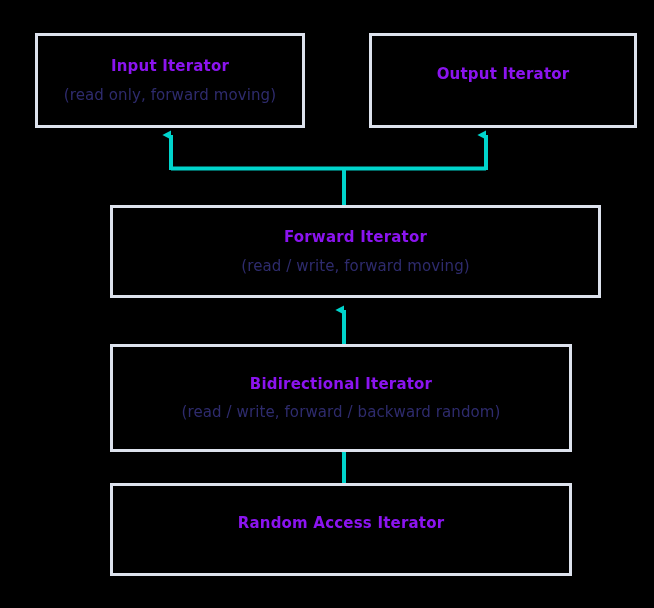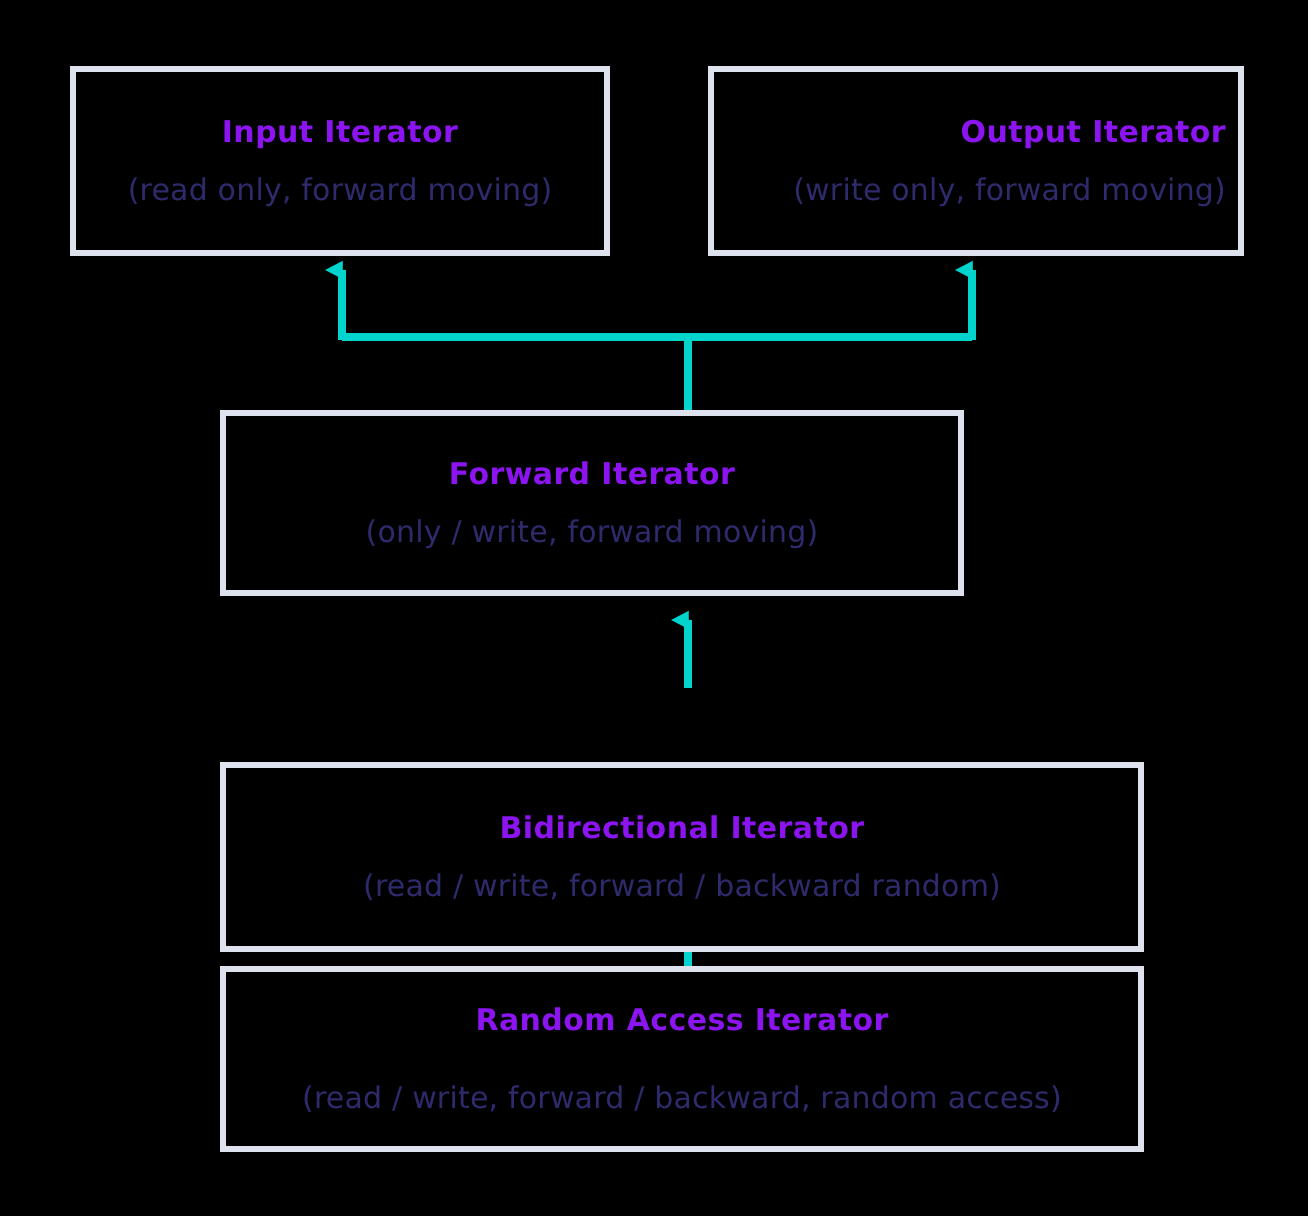--- a/index.html
+++ b/index.html
@@ -67,7 +67,7 @@
 
   
   #box-input        { left: 35px;  top: 33px;  width: 270px; height: 95px; }
-  #box-output       { left: 354px; top: 33px;  width: 268px; height: 95px; align-items: flex-end; }
+  #box-output       { left: 369px; top: 33px;  width: 268px; height: 95px; }
   #box-forward      { left: 110px; top: 205px; width: 372px; height: 93px; }
   #box-bidirectional{ left: 110px; top: 344px; width: 462px; height: 95px; margin-top: 37px; }
   #box-random       { left: 110px; top: 483px; width: 462px; height: 93px; gap: 10px; }

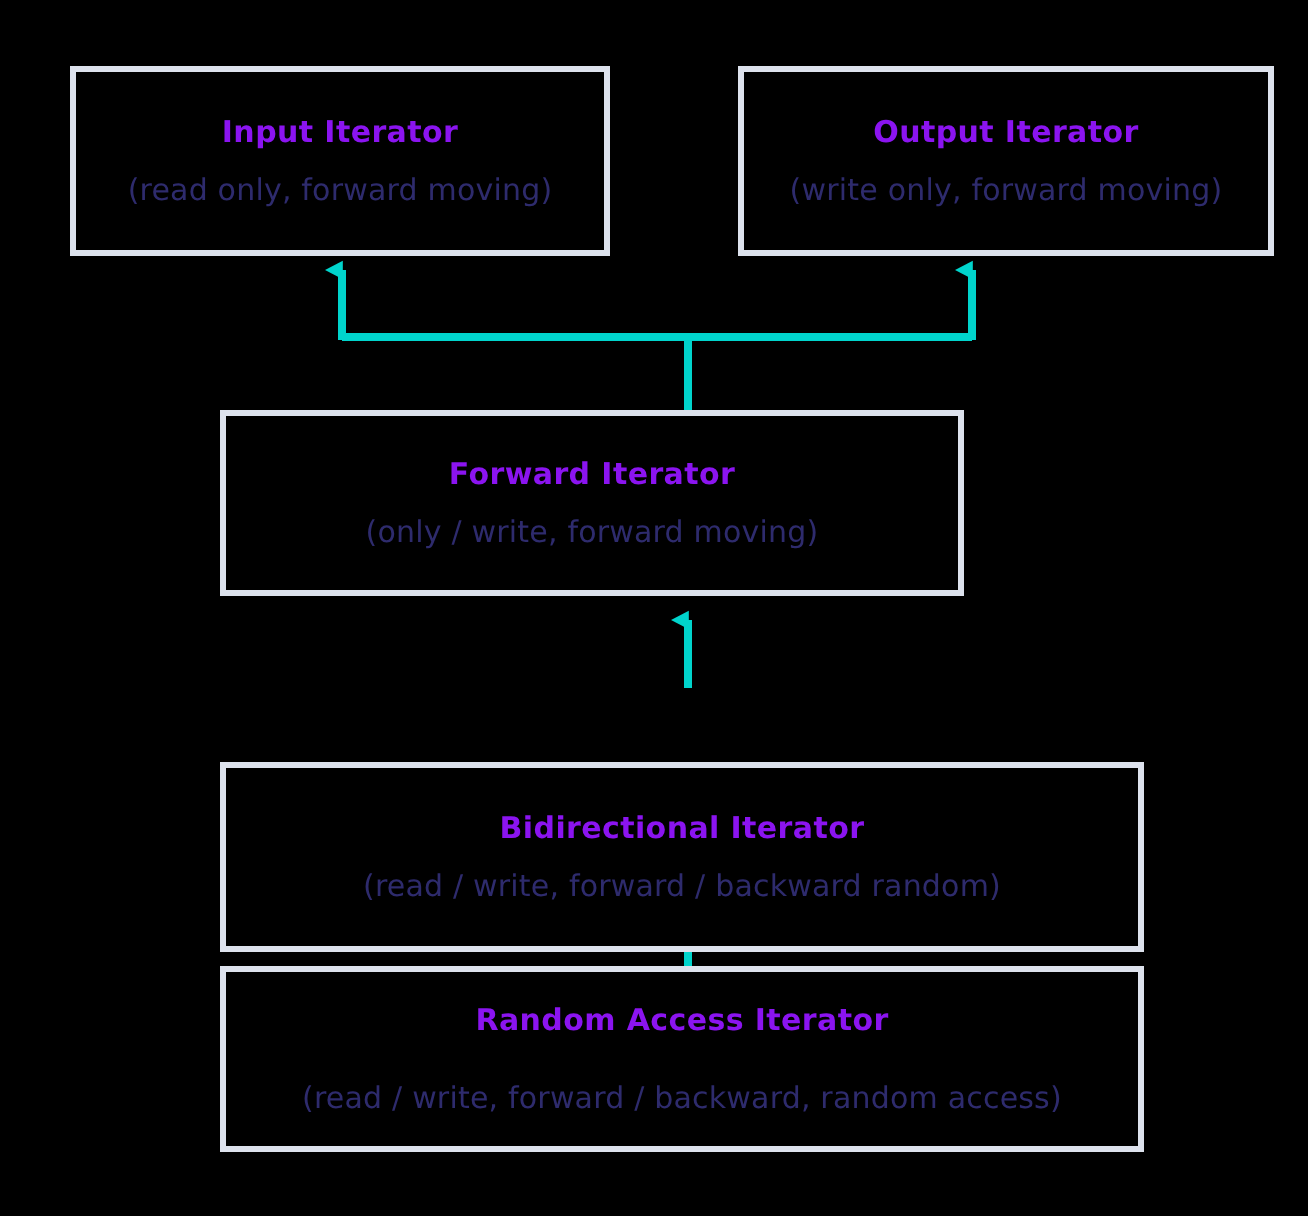--- a/index.html
+++ b/index.html
@@ -111,7 +111,6 @@
 
   <div class="node-box" id="box-output">
     <div class="node-title">Output Iterator</div>
-    <div class="node-subtitle">(write only, forward moving)</div>
   </div>
 
   <div class="node-box" id="box-forward">

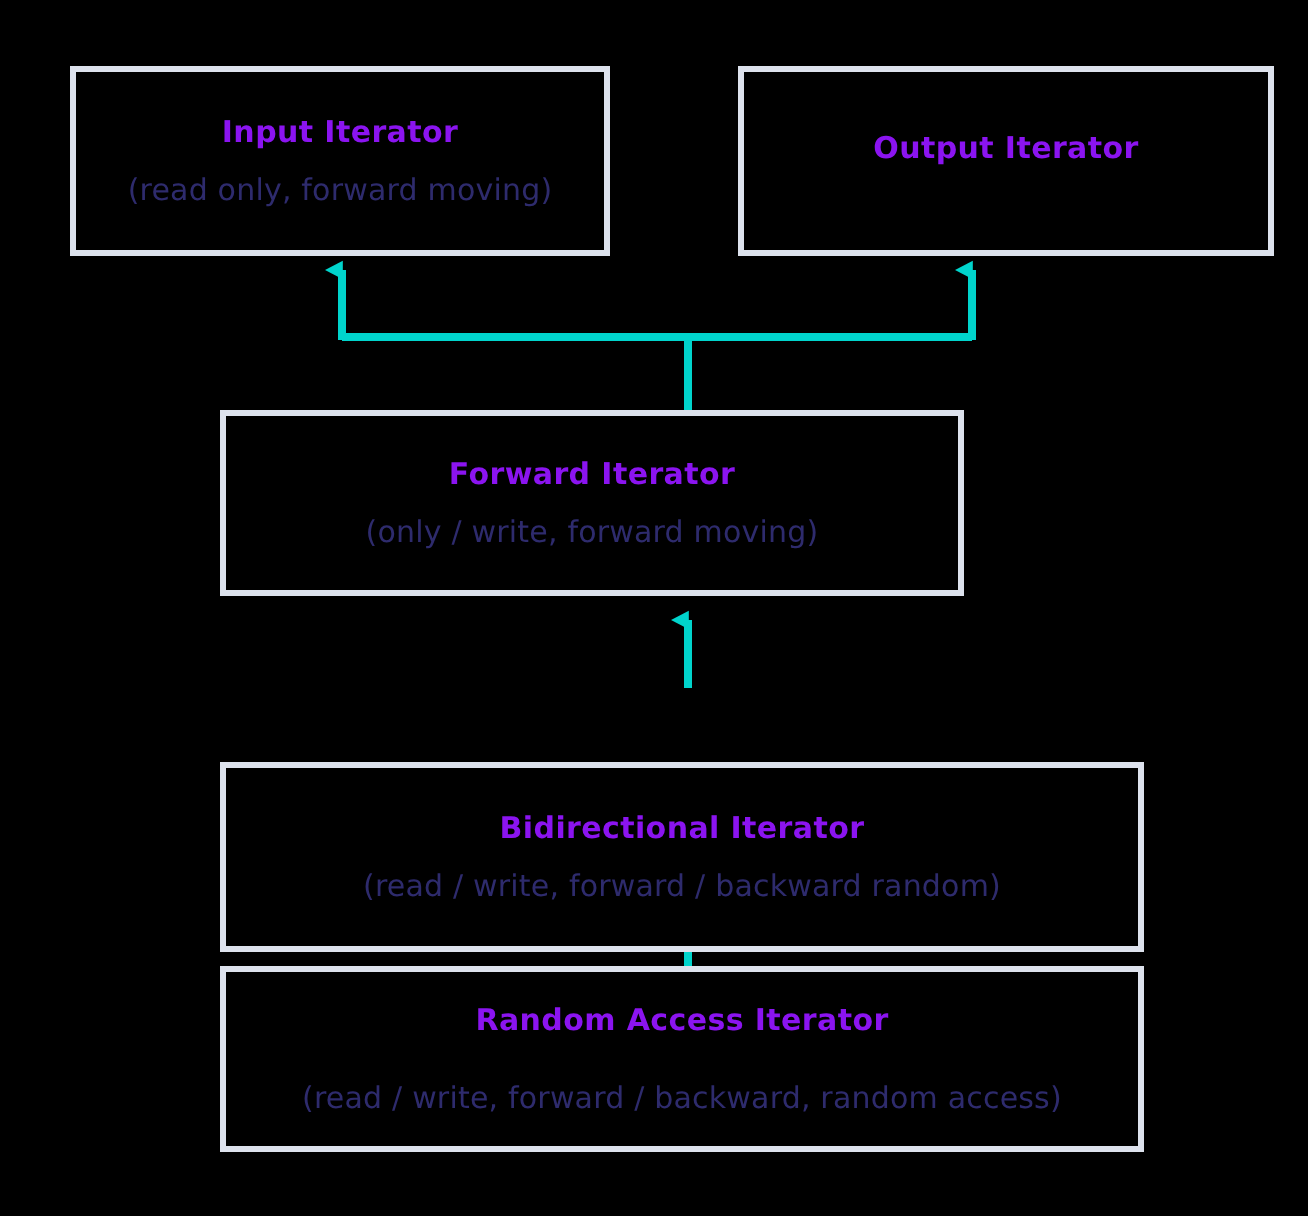--- a/index.html
+++ b/index.html
@@ -68,7 +68,7 @@
   
   #box-input        { left: 35px;  top: 33px;  width: 270px; height: 95px; }
   #box-output       { left: 369px; top: 33px;  width: 268px; height: 95px; }
-  #box-forward      { left: 110px; top: 205px; width: 372px; height: 93px; }
+  #box-forward      { left: 110px; top: 205px; width: 491px; height: 93px; }
   #box-bidirectional{ left: 110px; top: 344px; width: 462px; height: 95px; margin-top: 37px; }
   #box-random       { left: 110px; top: 483px; width: 462px; height: 93px; gap: 10px; }
 </style>

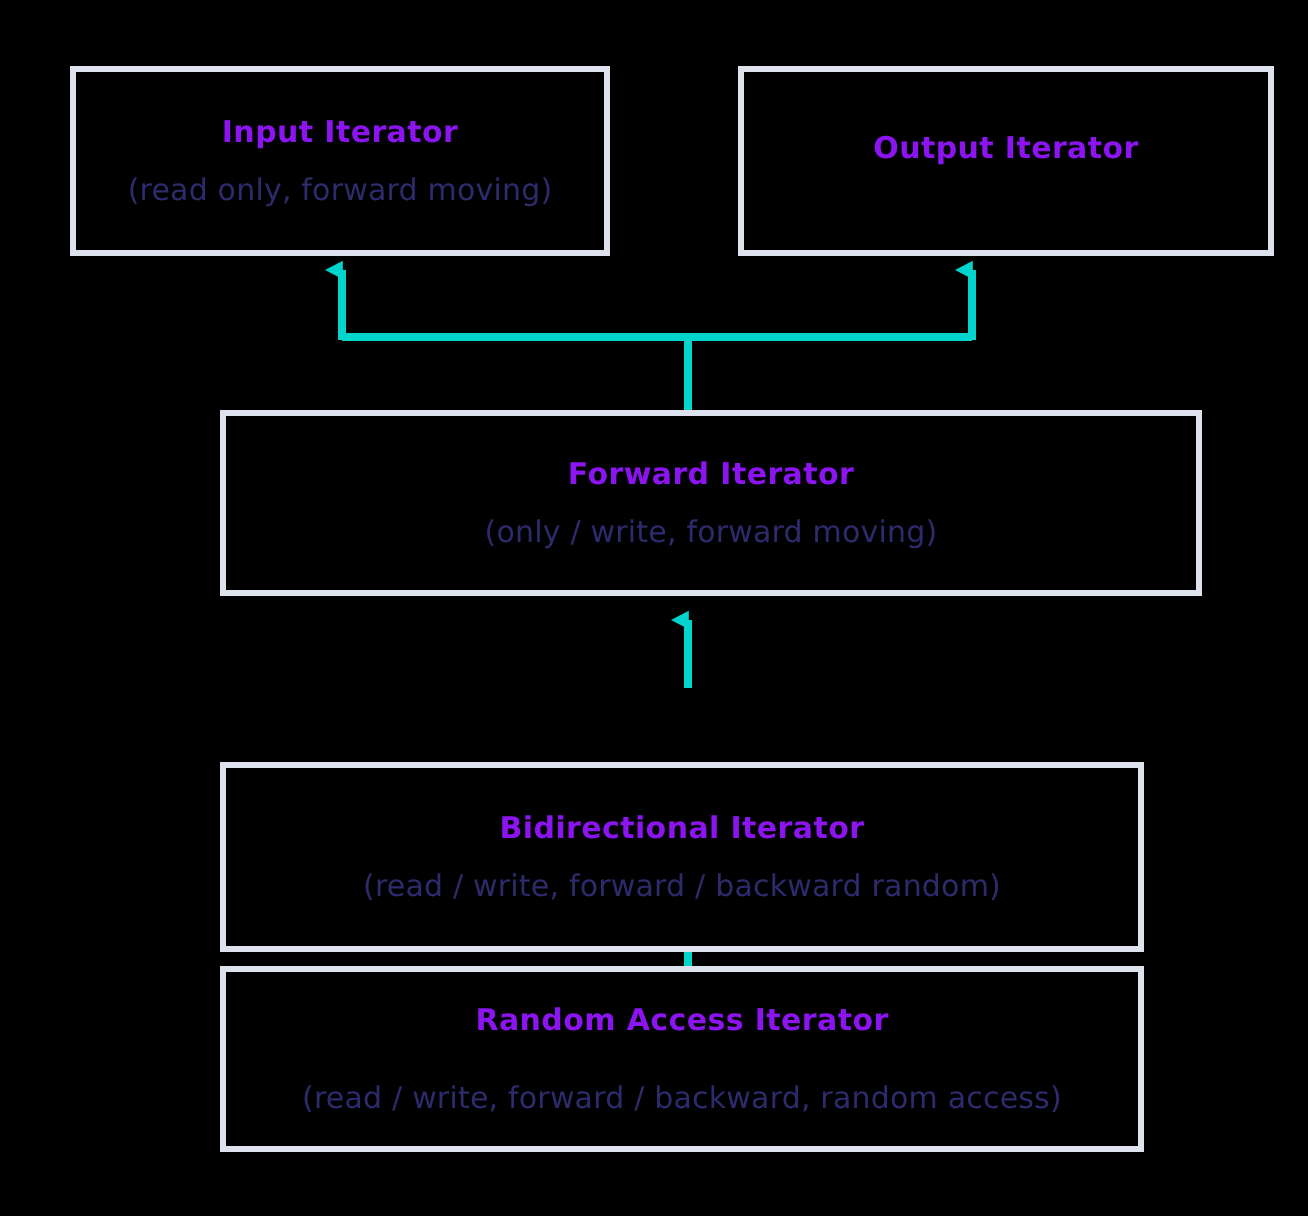--- a/index.html
+++ b/index.html
@@ -115,7 +115,7 @@
 
   <div class="node-box" id="box-forward">
     <div class="node-title">Forward Iterator</div>
-    <div class="node-subtitle">(only / write, forward moving)</div>
+    <div class="node-subtitle">(read / write, forward moving)</div>
   </div>
 
   <div class="node-box" id="box-bidirectional">

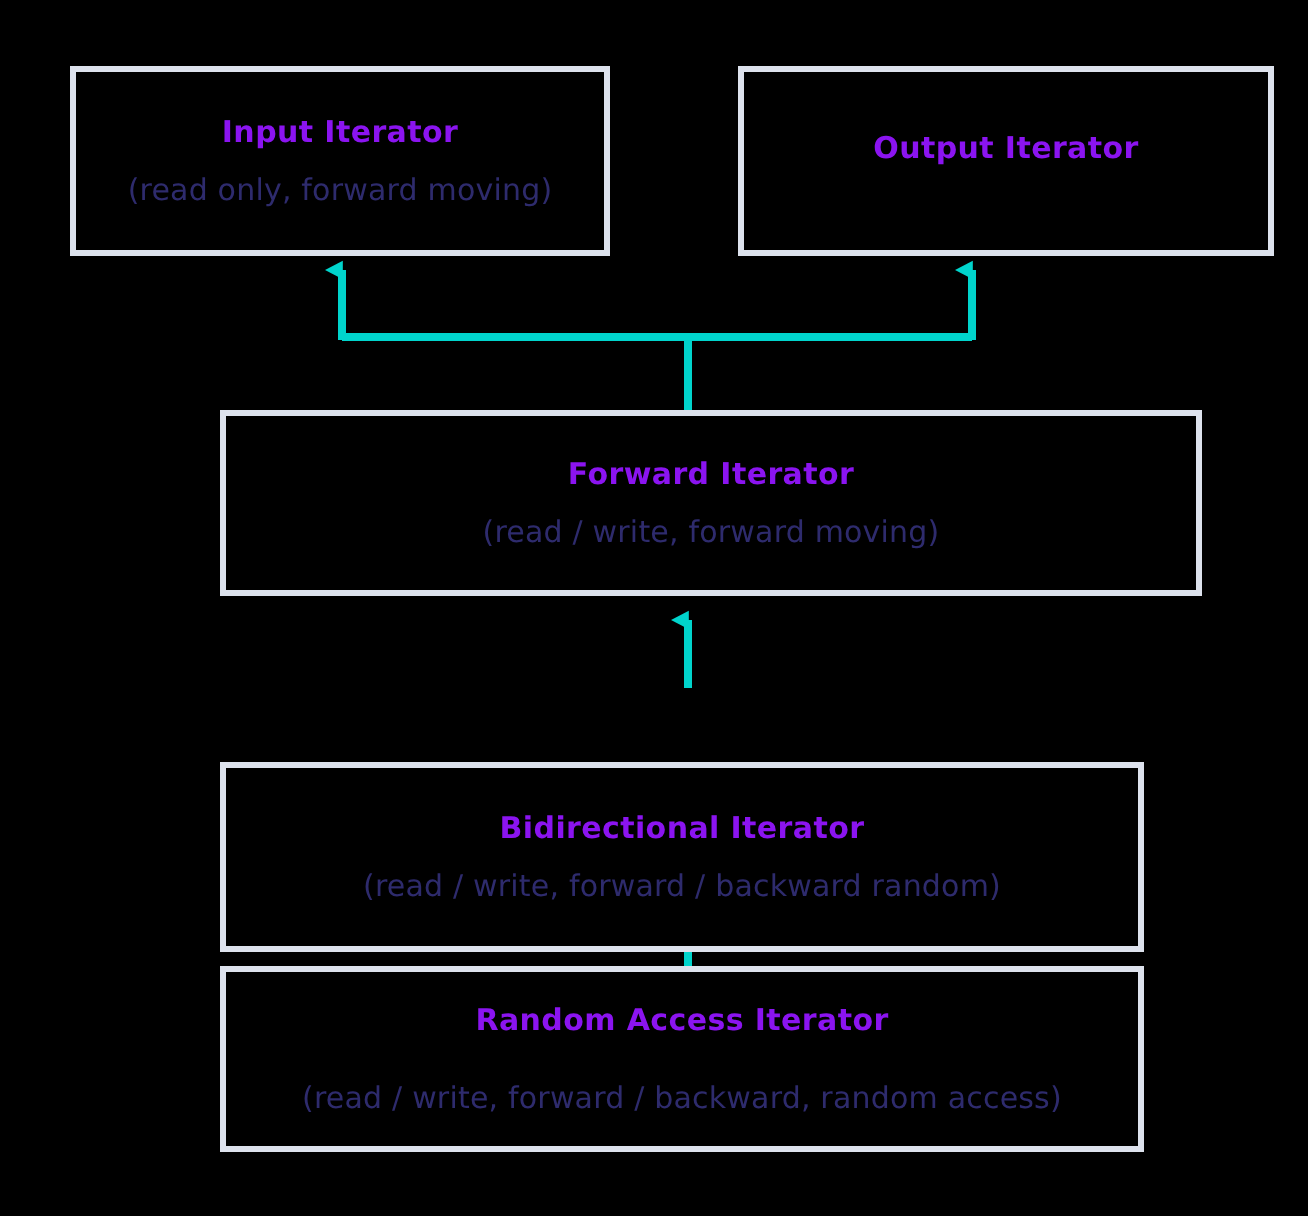--- a/index.html
+++ b/index.html
@@ -69,7 +69,7 @@
   #box-input        { left: 35px;  top: 33px;  width: 270px; height: 95px; }
   #box-output       { left: 369px; top: 33px;  width: 268px; height: 95px; }
   #box-forward      { left: 110px; top: 205px; width: 491px; height: 93px; }
-  #box-bidirectional{ left: 110px; top: 344px; width: 462px; height: 95px; margin-top: 37px; }
+  #box-bidirectional{ left: 110px; top: 344px; width: 462px; height: 108px; }
   #box-random       { left: 110px; top: 483px; width: 462px; height: 93px; gap: 10px; }
 </style>
 </head>

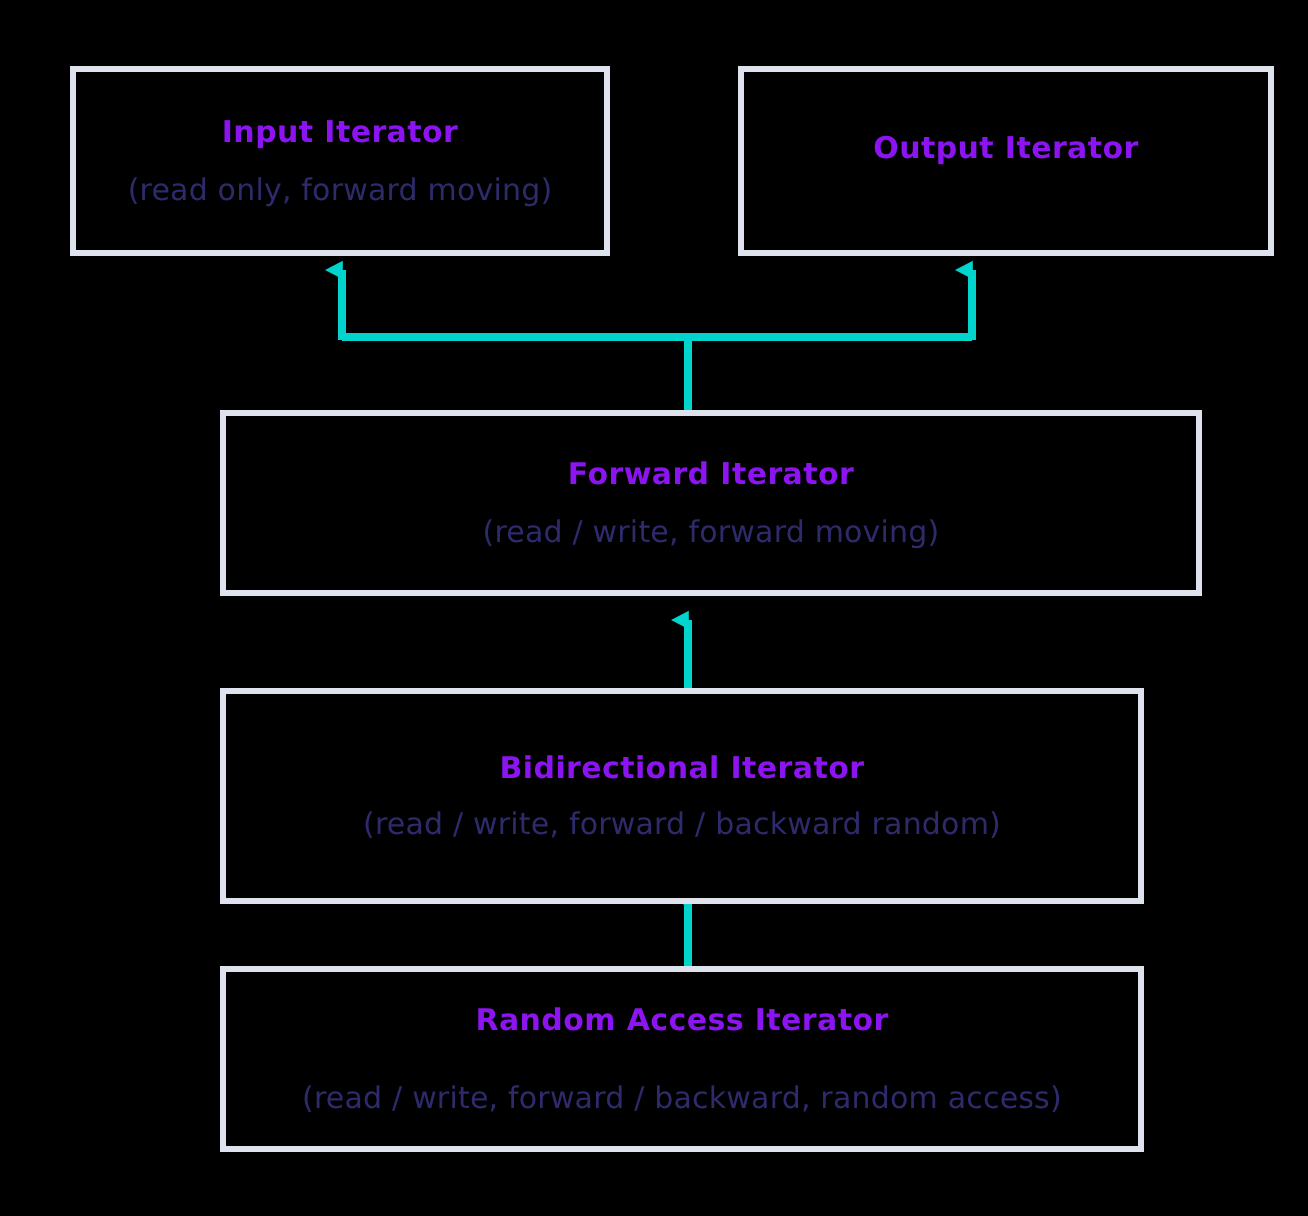--- a/index.html
+++ b/index.html
@@ -125,7 +125,6 @@
 
   <div class="node-box" id="box-random">
     <div class="node-title">Random Access Iterator</div>
-    <div class="node-subtitle">(read / write, forward / backward, random access)</div>
   </div>
 
 </div>

